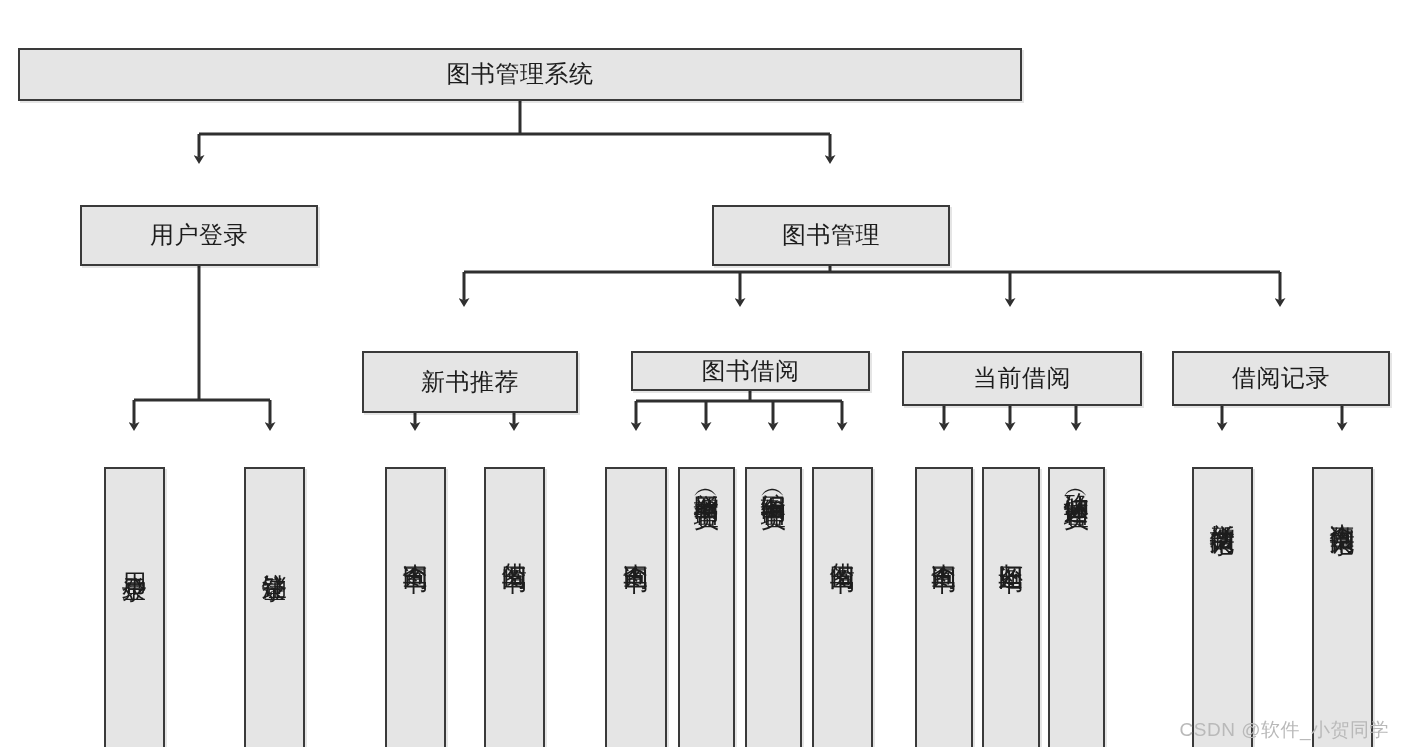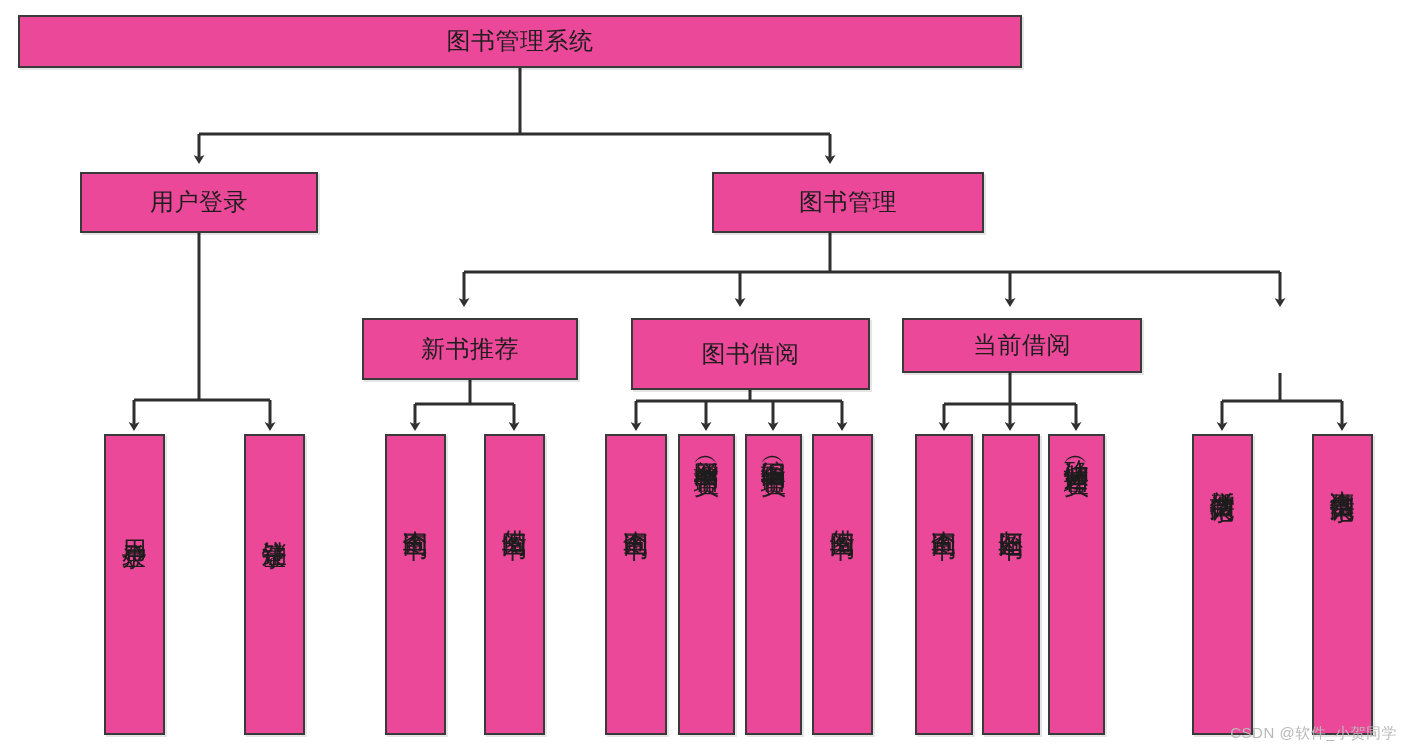--- a/index.html
+++ b/index.html
@@ -29,12 +29,13 @@
     position: absolute;
     box-sizing: border-box;
     border: 2px solid #3a3a3a;
-    background: #ec4899;
+    background: #e5e5e5;
     display: flex;
     align-items: center;
     justify-content: center;
     color: #1d1d1d;
     box-shadow: 2px 2px 0 rgba(0,0,0,0.10);
+    margin-top: 33px;
   }
   .node .lbl {
     display: block;

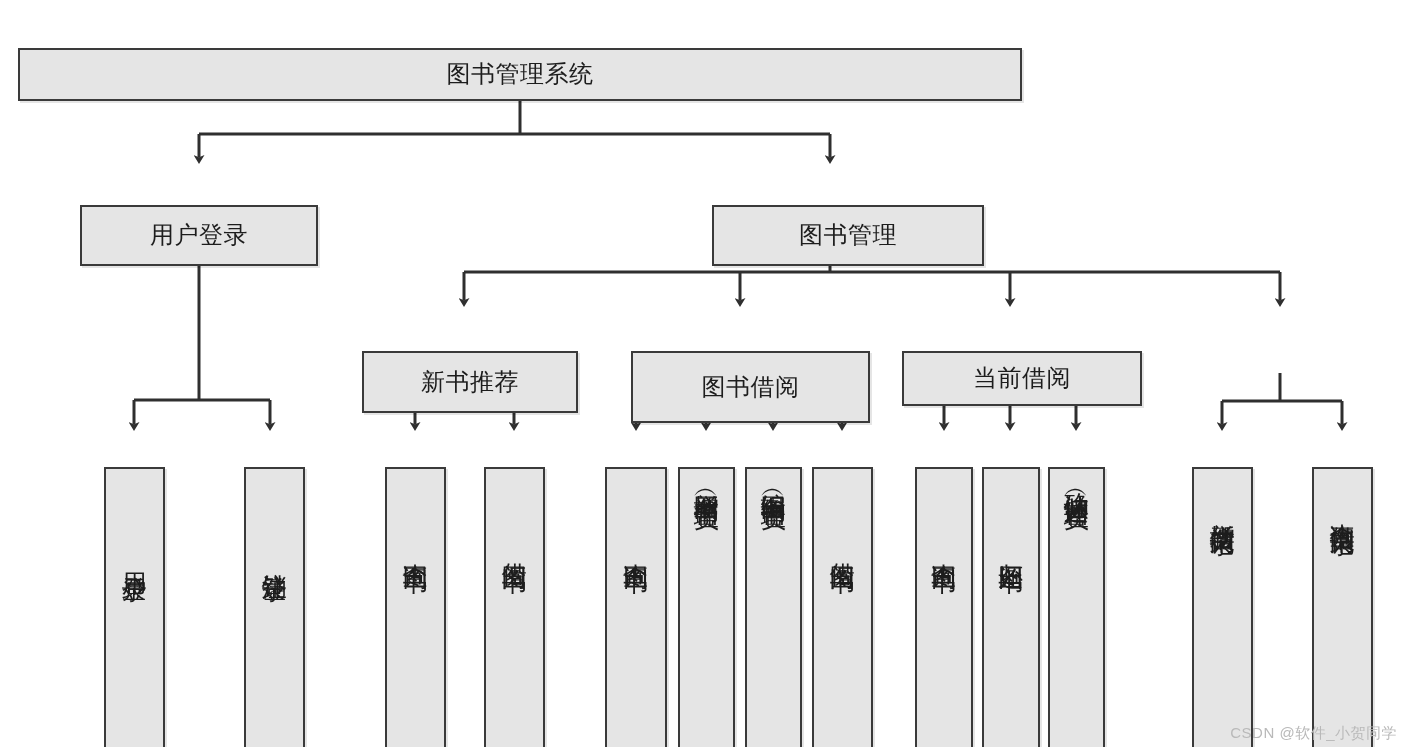--- a/index.html
+++ b/index.html
@@ -132,7 +132,7 @@
   <div class="node horiz" style="left:80px; top:172px; width:238px; height:61px;">
     <span class="lbl">用户登录</span>
   </div>
-  <div class="node horiz" style="left:712px; top:172px; width:272px; height:61px;">
+  <div class="node horiz" style="left:712px; top:172px; width:238px; height:61px;">
     <span class="lbl">图书管理</span>
   </div>
 

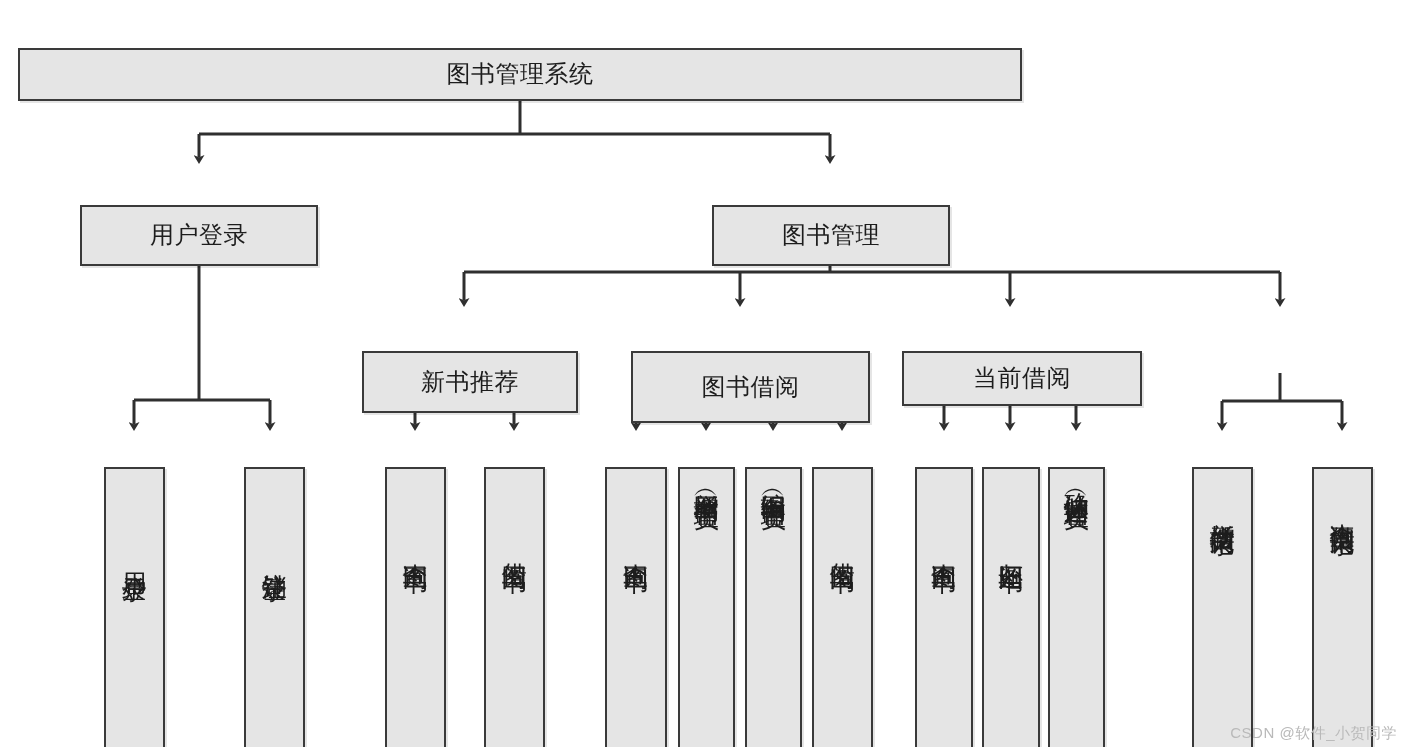--- a/index.html
+++ b/index.html
@@ -139,7 +139,7 @@
   <div class="node horiz" style="left:362px; top:318px; width:216px; height:62px;">
     <span class="lbl">新书推荐</span>
   </div>
-  <div class="node horiz" style="left:631px; top:318px; width:239px; height:72px;">
+  <div class="node horiz" style="left:631px; top:318px; width:239px; height:40px;">
     <span class="lbl">图书借阅</span>
   </div>
   <div class="node horiz" style="left:902px; top:318px; width:240px; height:55px;">

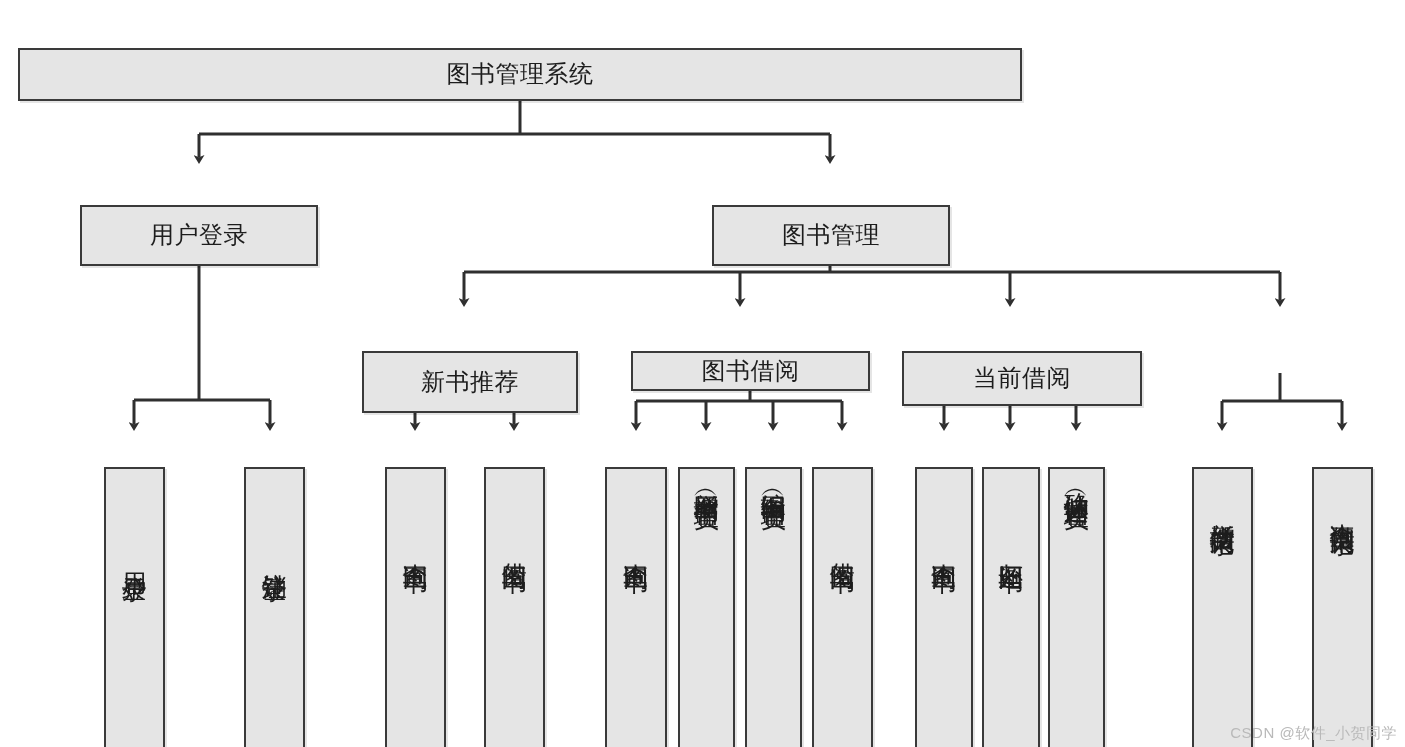--- a/index.html
+++ b/index.html
@@ -145,6 +145,9 @@
   <div class="node horiz" style="left:902px; top:318px; width:240px; height:55px;">
     <span class="lbl">当前借阅</span>
   </div>
+  <div class="node horiz" style="left:1172px; top:318px; width:218px; height:55px;">
+    <span class="lbl">借阅记录</span>
+  </div>
 
   <div class="node vert" style="left:104px; top:434px; width:61px; height:301px; padding-top:84px;">
     <span class="lbl">用户登录</span>

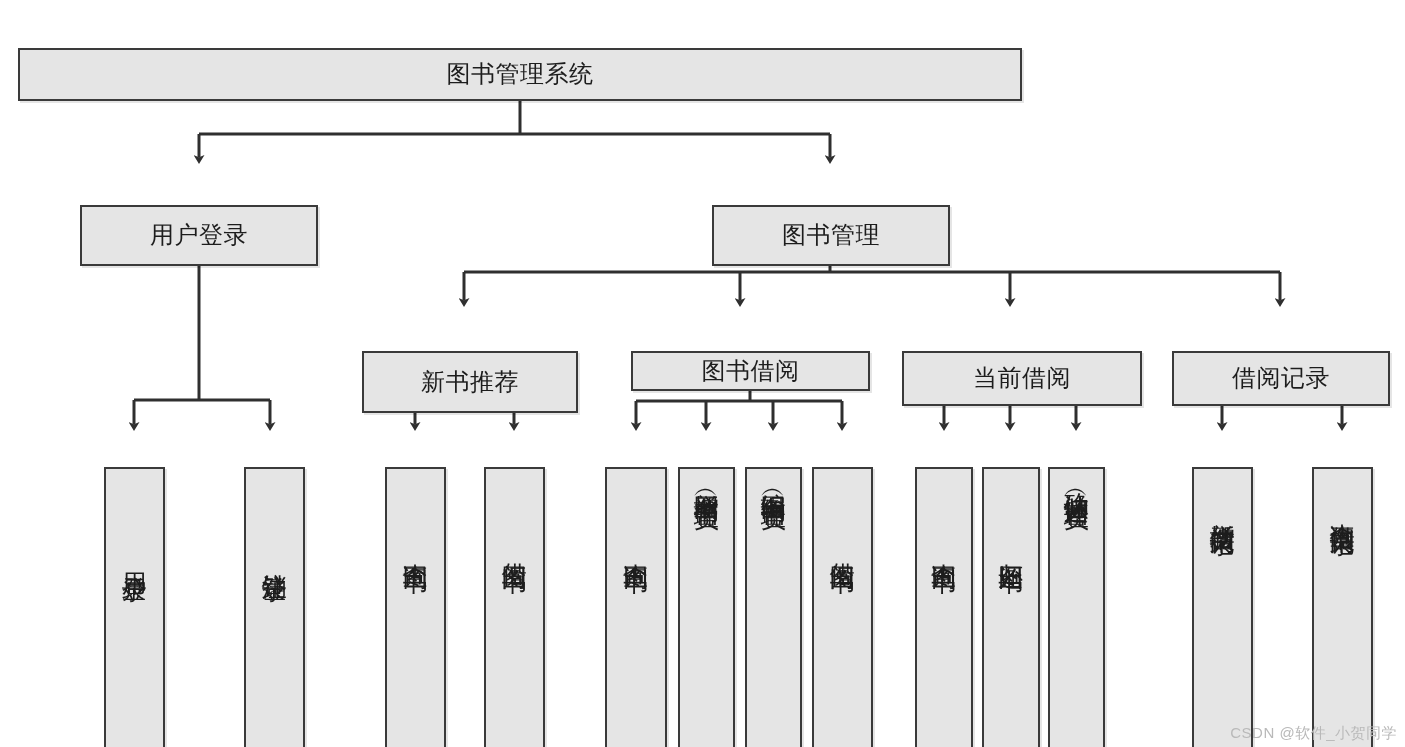--- a/index.html
+++ b/index.html
@@ -62,9 +62,9 @@
   }
   #watermark {
     position: absolute;
-    right: 8px;
+    right: 16px;
     bottom: 4px;
-    font-size: 15px;
+    font-size: 19px;
     color: #b9b9b9;
     letter-spacing: 0.5px;
     white-space: nowrap;

